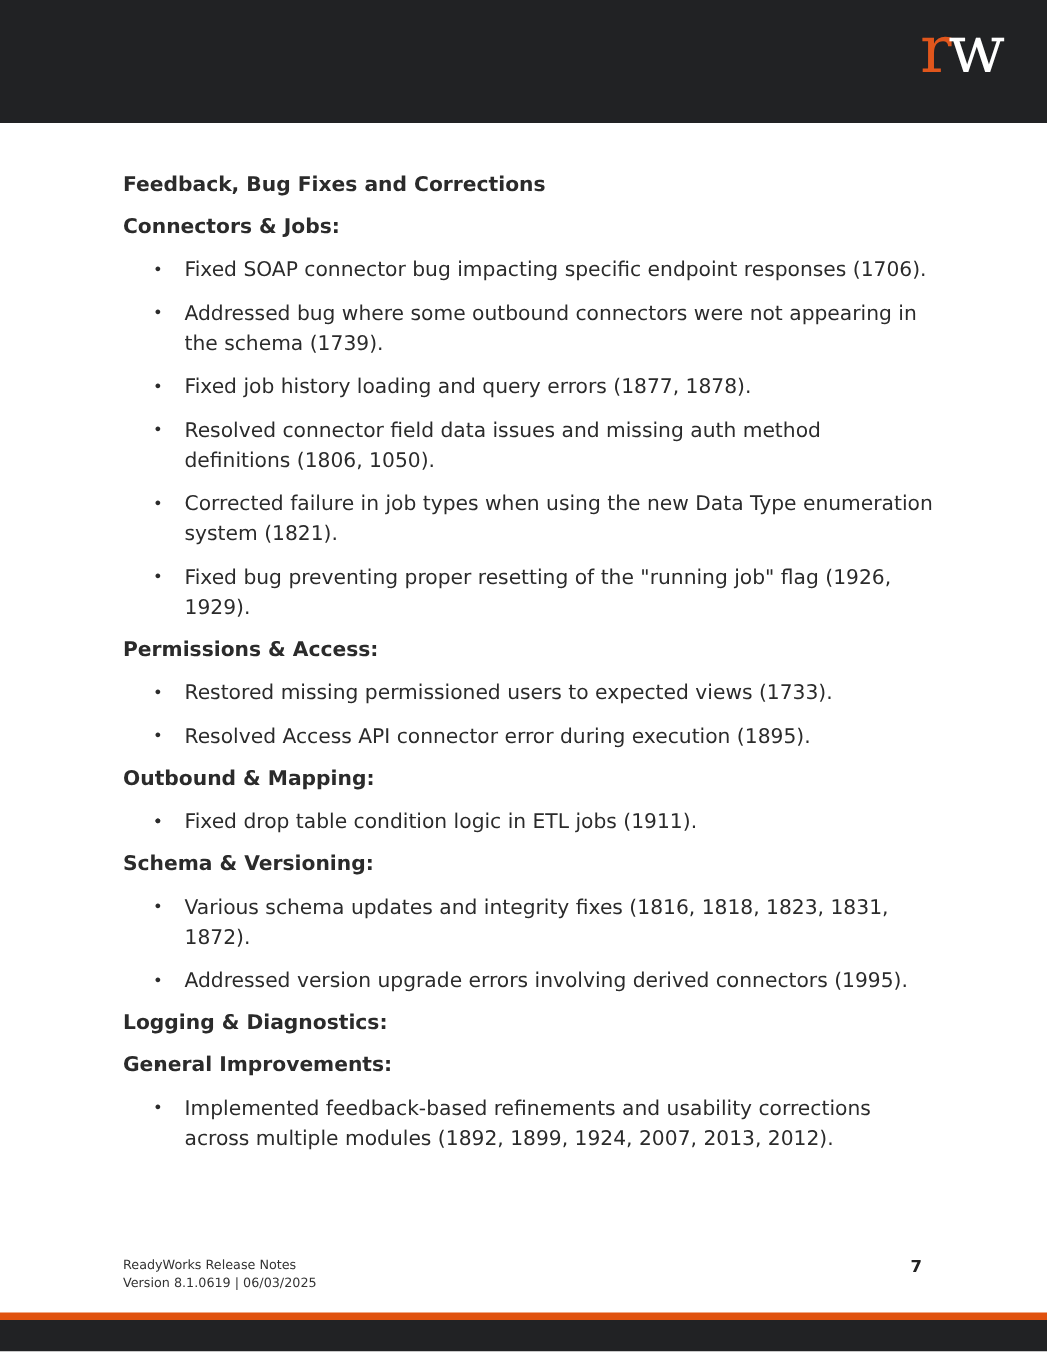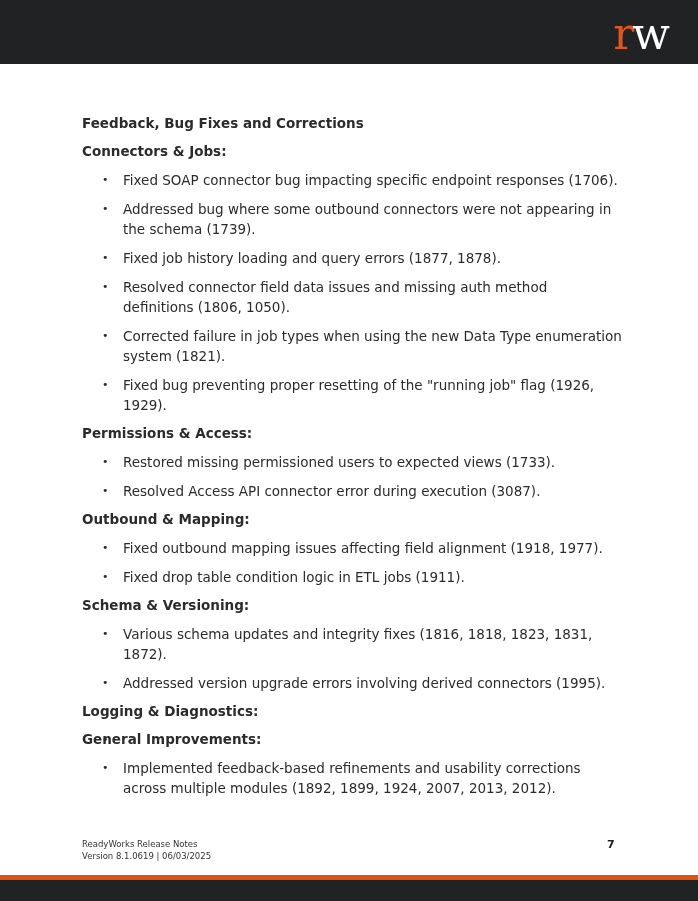--- a/index.html
+++ b/index.html
@@ -5,7 +5,7 @@
   html, body { margin:0; padding:0; }
   body { width:698px; height:901px; position:relative; background:#ffffff; overflow:hidden;
          font-family:"DejaVu Sans","Liberation Sans",sans-serif; color:#2b2b2b; }
-  .header { position:absolute; left:0; top:0; width:698px; height:64px; background:#212224; }
+  .header { position:absolute; left:0; top:0; width:698px; height:82px; background:#212224; }
   .logo { position:absolute; right:30px; top:12px; font-family:"DejaVu Serif","Liberation Serif",serif;
           font-size:44px; line-height:44px; letter-spacing:-2px; }
   .logo .r { color:#e0561c; }

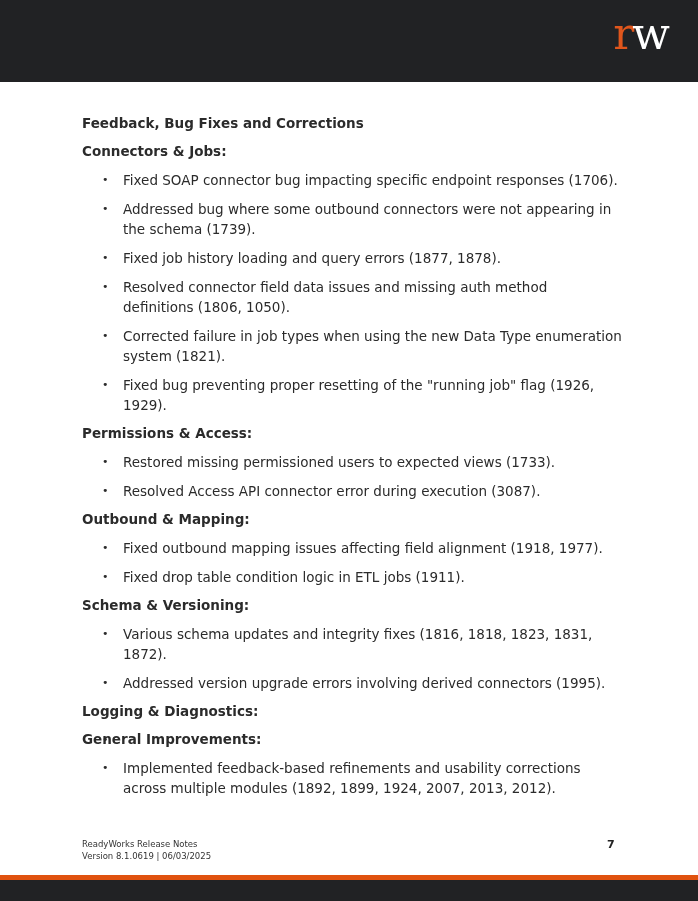--- a/index.html
+++ b/index.html
@@ -45,7 +45,7 @@
       <div class="h2">Permissions &amp; Access:</div>
       <ul>
         <li><span class="bullet">•</span><span>Restored missing permissioned users to expected views (1733).</span></li>
-        <li><span class="bullet">•</span><span>Resolved Access API connector error during execution (3087).</span></li>
+        <li><span class="bullet">•</span><span>Resolved Access API connector error during execution (1895).</span></li>
       </ul>
       <div class="h2">Outbound &amp; Mapping:</div>
       <ul>

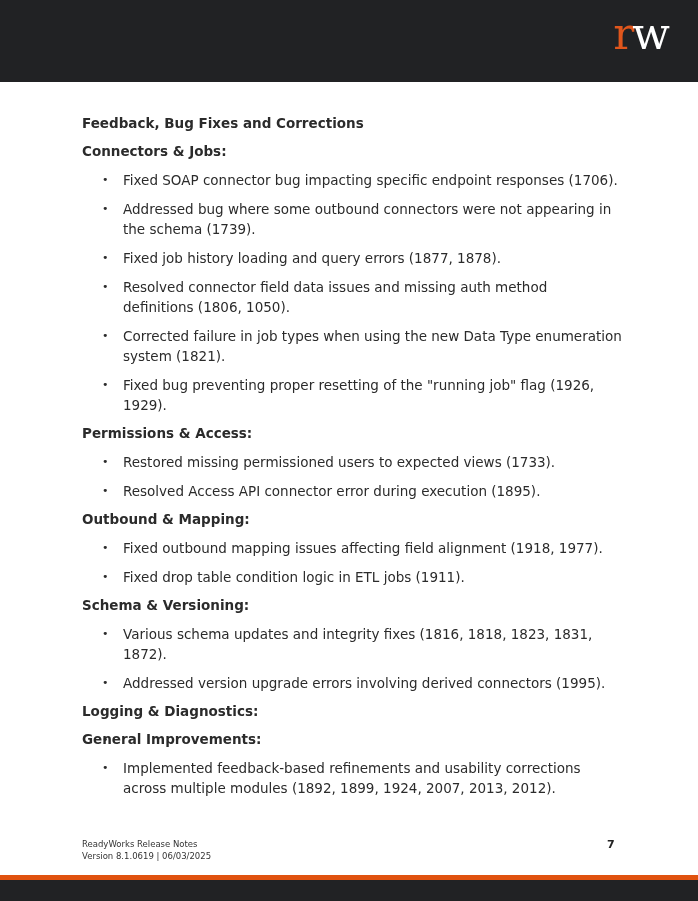--- a/index.html
+++ b/index.html
@@ -49,7 +49,7 @@
       </ul>
       <div class="h2">Outbound &amp; Mapping:</div>
       <ul>
-        <li><span class="bullet">•</span><span>Fixed outbound mapping issues affecting field alignment (1918, 1977).</span></li>
+        <li><span class="bullet">•</span></li>
         <li><span class="bullet">•</span><span>Fixed drop table condition logic in ETL jobs (1911).</span></li>
       </ul>
       <div class="h2">Schema &amp; Versioning:</div>

